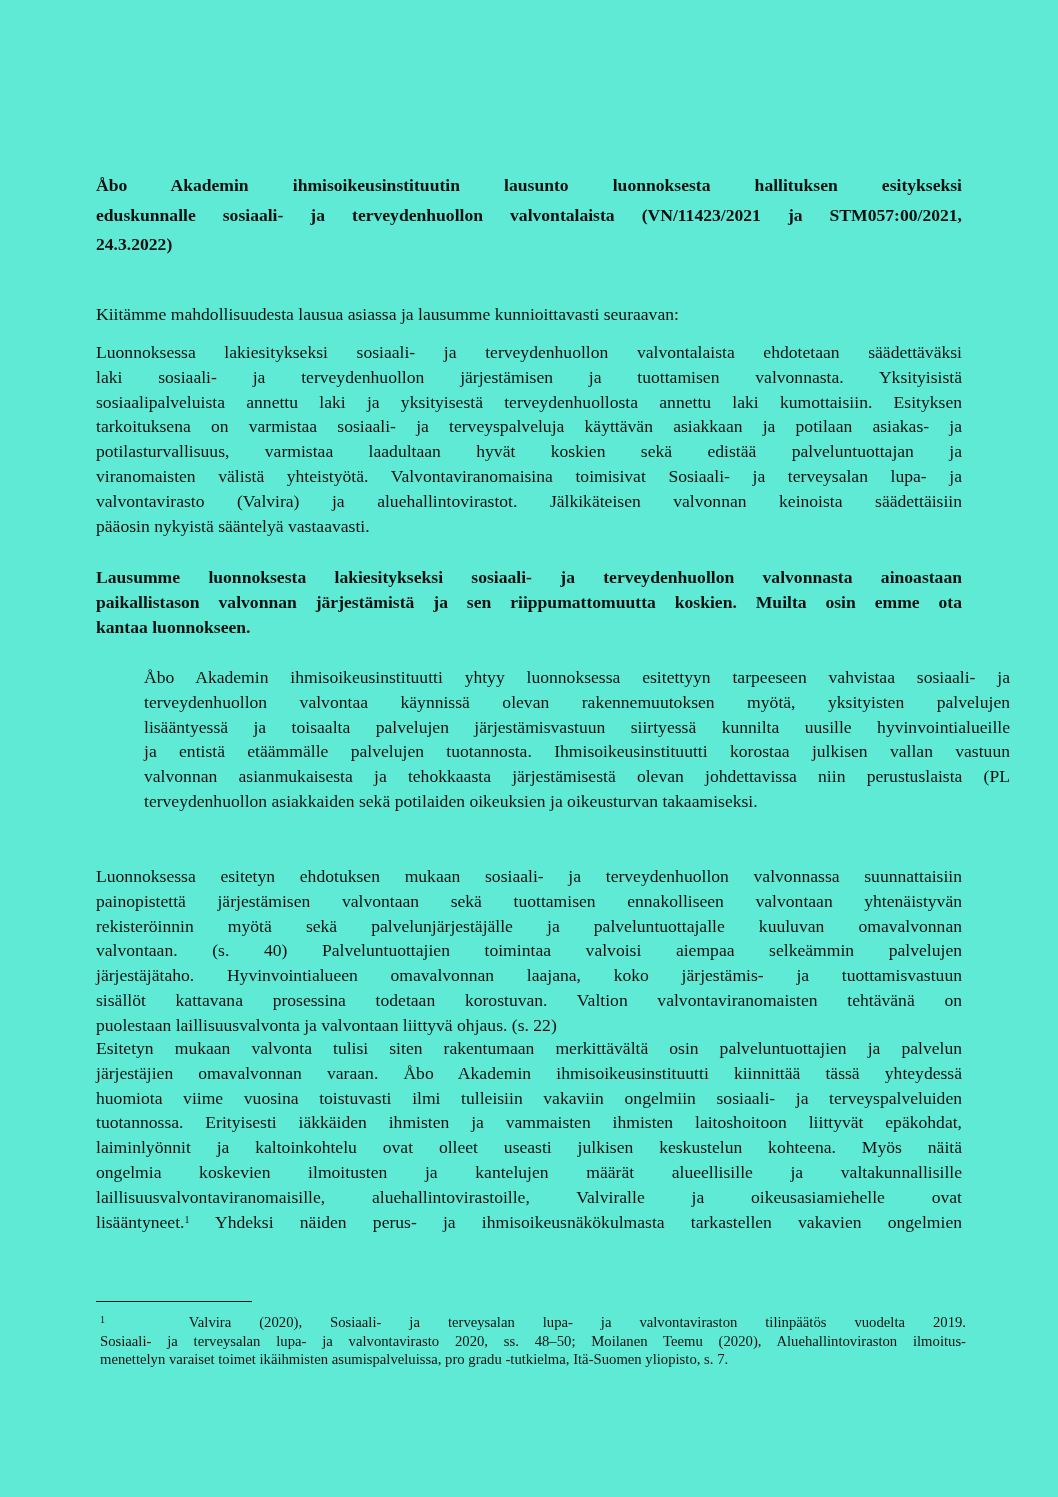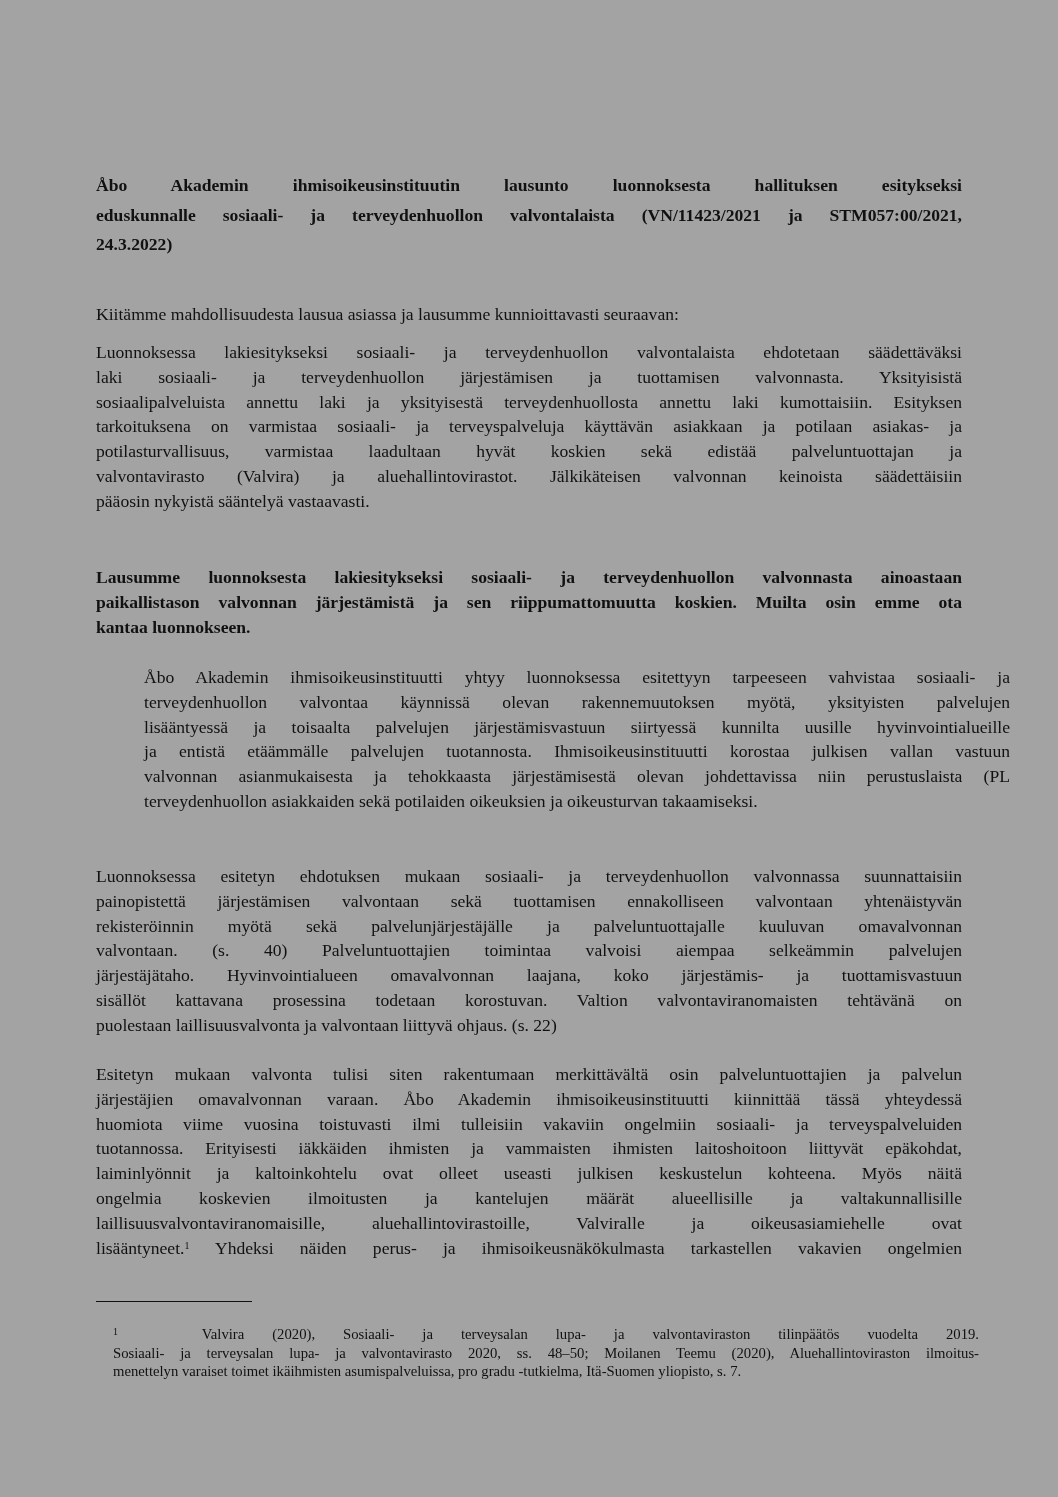--- a/index.html
+++ b/index.html
@@ -5,7 +5,7 @@
   html, body { margin: 0; padding: 0; background: #ffffff; }
   body { width: 1058px; height: 1497px; position: relative; overflow: hidden;
          font-family: "Liberation Serif", "DejaVu Serif", serif; color: #111111; }
-  .page { position: absolute; left: 0; top: 0; width: 1058px; height: 1497px; background: #a3a3a3; }
+  .page { position: absolute; left: 0; top: 0; width: 1058px; height: 1497px; background: #5eead4; }
   .title { position: absolute; left: 96px; top: 171px; width: 866px;
            font-weight: bold; font-size: 17.6px; line-height: 29.5px; }
   .line { display: block; text-align: justify; text-align-last: justify; white-space: nowrap; }

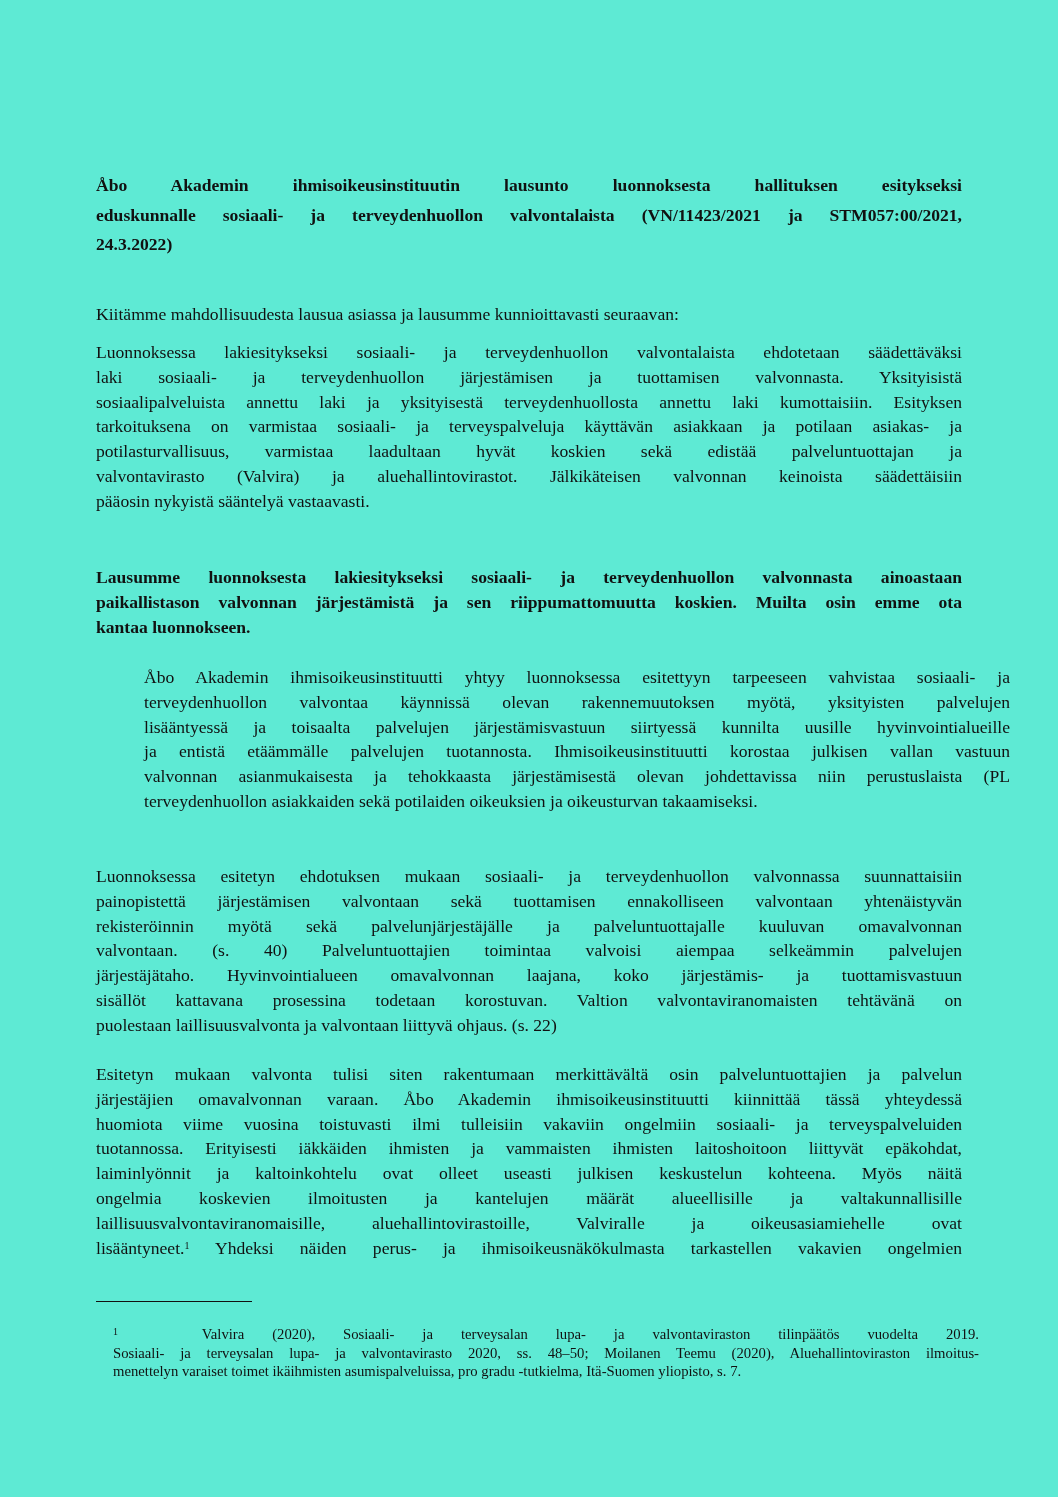--- a/index.html
+++ b/index.html
@@ -37,6 +37,7 @@
     <span class="line">sosiaalipalveluista annettu laki ja yksityisestä terveydenhuollosta annettu laki kumottaisiin. Esityksen</span>
     <span class="line">tarkoituksena on varmistaa sosiaali- ja terveyspalveluja käyttävän asiakkaan ja potilaan asiakas- ja</span>
     <span class="line">potilasturvallisuus, varmistaa laadultaan hyvät koskien sekä edistää palveluntuottajan ja</span>
+    <span class="line">viranomaisten välistä yhteistyötä. Valvontaviranomaisina toimisivat Sosiaali- ja terveysalan lupa- ja</span>
     <span class="line">valvontavirasto (Valvira) ja aluehallintovirastot. Jälkikäteisen valvonnan keinoista säädettäisiin</span>
     <span class="line last">pääosin nykyistä sääntelyä vastaavasti.</span>
   </div>

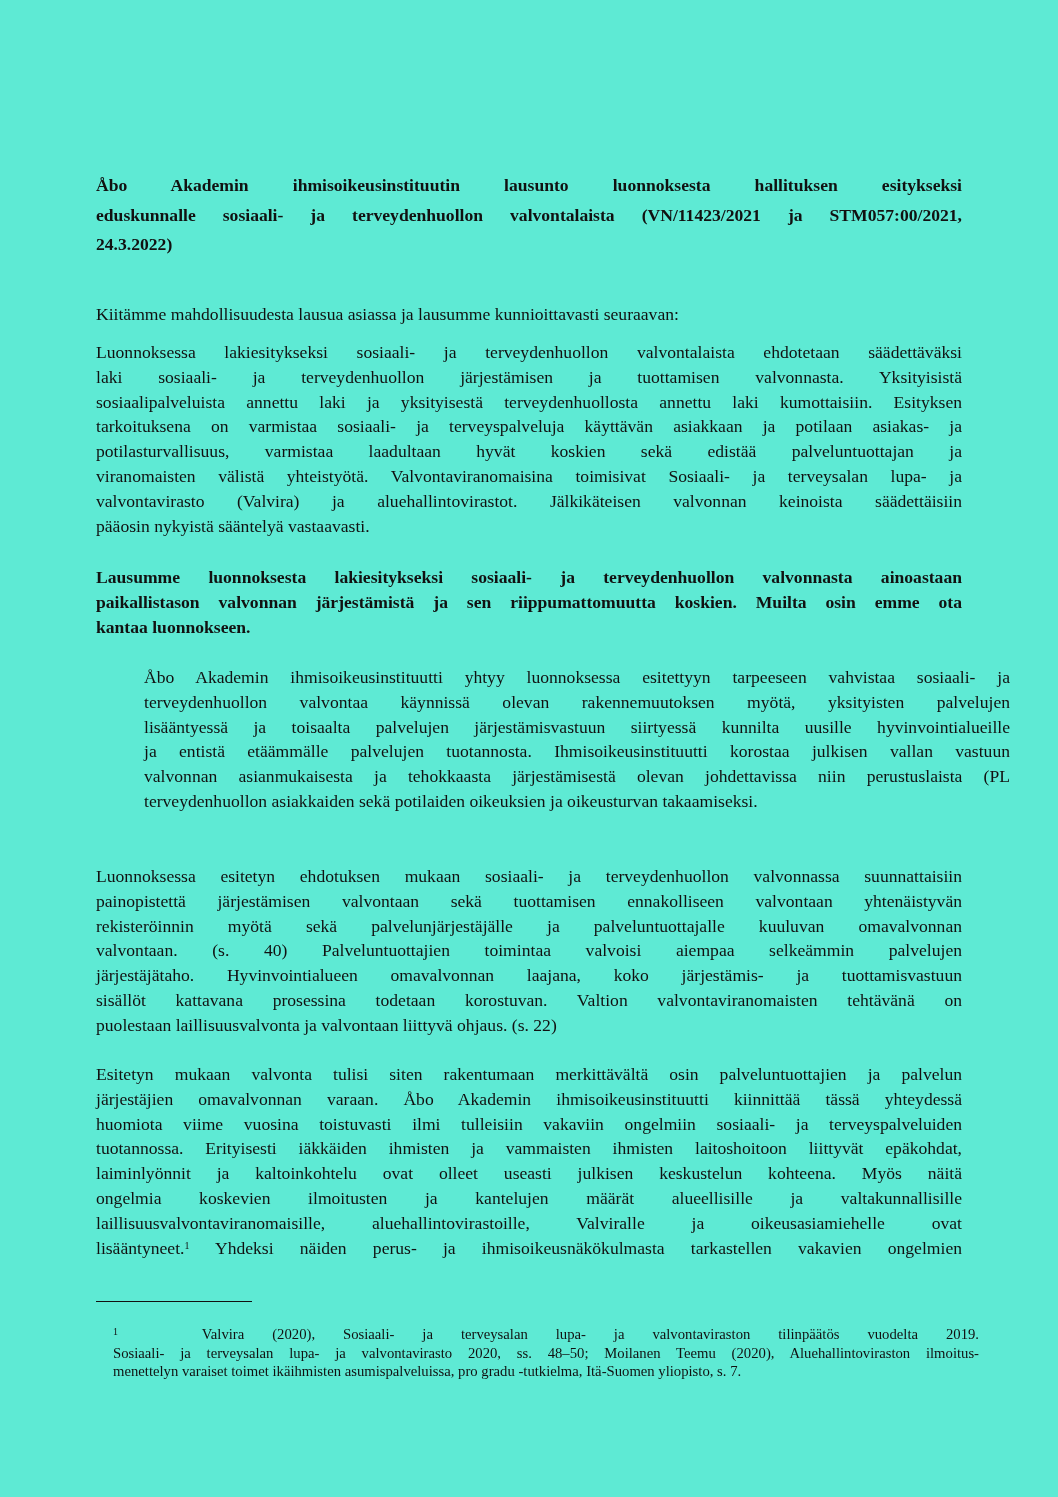--- a/index.html
+++ b/index.html
@@ -67,7 +67,7 @@
     <span class="line last">puolestaan laillisuusvalvonta ja valvontaan liittyvä ohjaus. (s. 22)</span>
   </div>
 
-  <div class="para" style="top:1062px;">
+  <div class="para" style="top:1036px;">
     <span class="line">Esitetyn mukaan valvonta tulisi siten rakentumaan merkittävältä osin palveluntuottajien ja palvelun</span>
     <span class="line">järjestäjien omavalvonnan varaan. Åbo Akademin ihmisoikeusinstituutti kiinnittää tässä yhteydessä</span>
     <span class="line">huomiota viime vuosina toistuvasti ilmi tulleisiin vakaviin ongelmiin sosiaali- ja terveyspalveluiden</span>

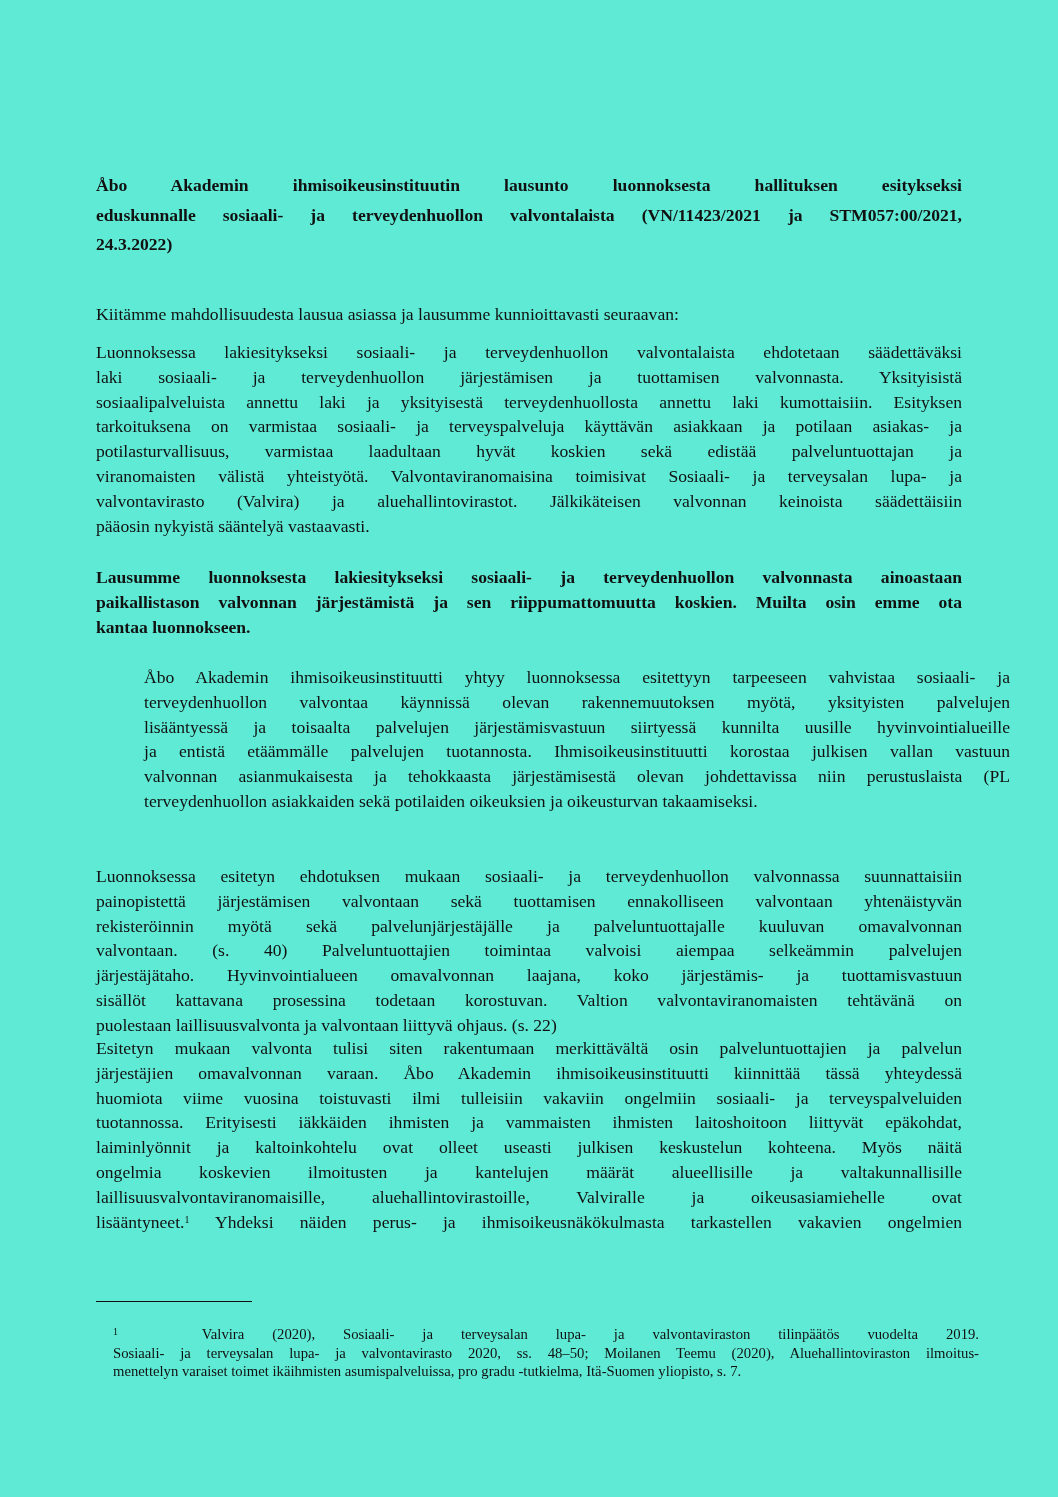--- a/index.html
+++ b/index.html
@@ -13,7 +13,7 @@
   .para { position: absolute; left: 96px; width: 866px; font-size: 17.6px; line-height: 24.8px; }
   .line > span { display: inline; }
   .fn-rule { position: absolute; left: 96px; top: 1301px; width: 156px; height: 1.3px; background: #111111; }
-  .footnote { position: absolute; left: 113px; top: 1313px; width: 866px; font-size: 14.7px; line-height: 18.6px; margin-top: 12px; }
+  .footnote { position: absolute; left: 100px; top: 1313px; width: 866px; font-size: 14.7px; line-height: 18.6px; }
   sup { font-size: 10px; vertical-align: top; position: relative; top: -2px; }
 </style>
 </head>

